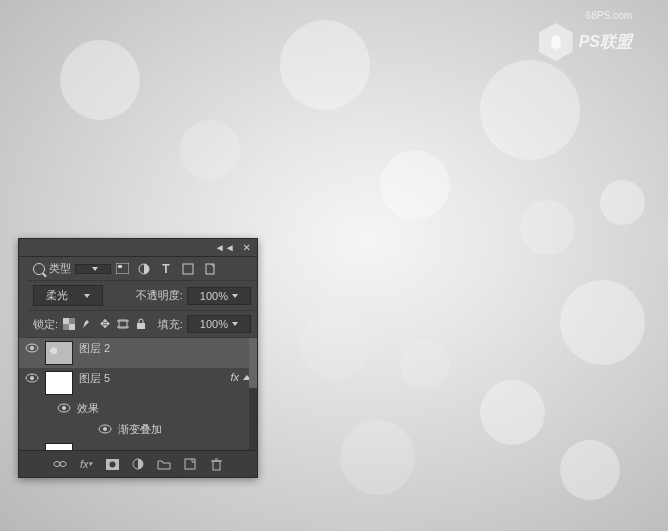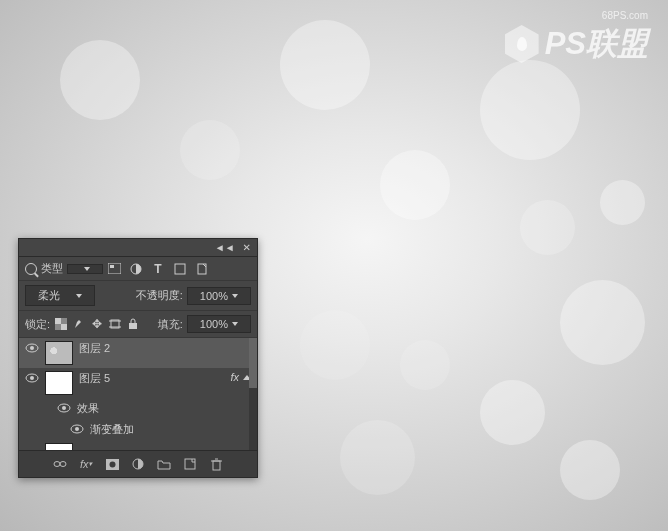--- a/index.html
+++ b/index.html
@@ -5,7 +5,7 @@
 * { box-sizing: border-box; margin: 0; padding: 0; font-family: "Microsoft YaHei", sans-serif; }
 body { width: 668px; height: 531px; position: relative; overflow: hidden; background: radial-gradient(ellipse at 55% 45%, #f5f5f5 0%, #e8e8e8 25%, #d5d5d5 55%, #b8b8b8 100%); }
 .bokeh { position: absolute; border-radius: 50%; background: rgba(255,255,255,0.35); }
-.watermark { position: absolute; top: 10px; right: 20px; color: rgba(255,255,255,0.7); font-size: 11px; text-align: right; }
+.watermark { position: absolute; top: 10px; right: 36px; color: rgba(255,255,255,0.7); font-size: 11px; text-align: right; }
 .watermark .logo { display: flex; align-items: center; gap: 6px; }
 .watermark .hex { width: 34px; height: 38px; background: rgba(255,255,255,0.5); clip-path: polygon(50% 0%, 100% 25%, 100% 75%, 50% 100%, 0% 75%, 0% 25%); display: flex; align-items: center; justify-content: center; }
 .watermark .hex-in { width: 10px; height: 14px; background: rgba(255,255,255,0.7); border-radius: 50% 50% 50% 50% / 60% 60% 40% 40%; position: relative; }

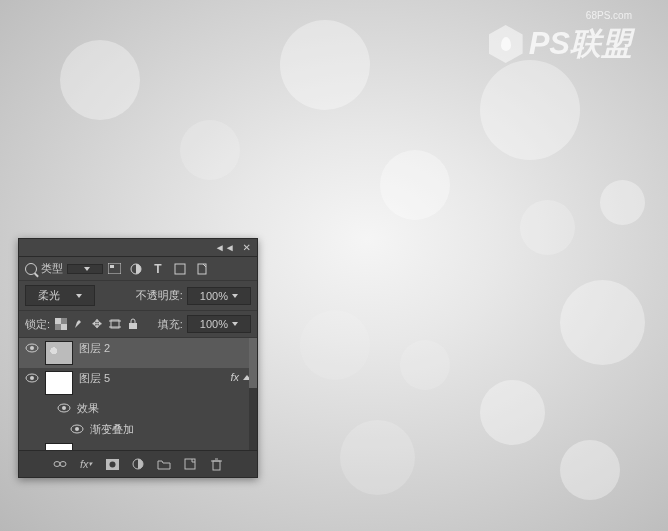--- a/index.html
+++ b/index.html
@@ -9,7 +9,7 @@
 .watermark .logo { display: flex; align-items: center; gap: 6px; }
 .watermark .hex { width: 34px; height: 38px; background: rgba(255,255,255,0.5); clip-path: polygon(50% 0%, 100% 25%, 100% 75%, 50% 100%, 0% 75%, 0% 25%); display: flex; align-items: center; justify-content: center; }
 .watermark .hex-in { width: 10px; height: 14px; background: rgba(255,255,255,0.7); border-radius: 50% 50% 50% 50% / 60% 60% 40% 40%; position: relative; }
-.watermark .txt { font-size: 31px; font-weight: bold; font-style: italic; color: rgba(255,255,255,0.75); }
+.watermark .txt { font-size: 16px; font-weight: bold; font-style: italic; color: rgba(255,255,255,0.75); }
 .watermark .site { font-size: 10px; margin-bottom: 2px; }
 
 .panel { position: absolute; left: 18px; top: 238px; width: 240px; background: #454545; color: #ccc; font-size: 11px; border: 1px solid #2a2a2a; box-shadow: 0 2px 8px rgba(0,0,0,0.4); }

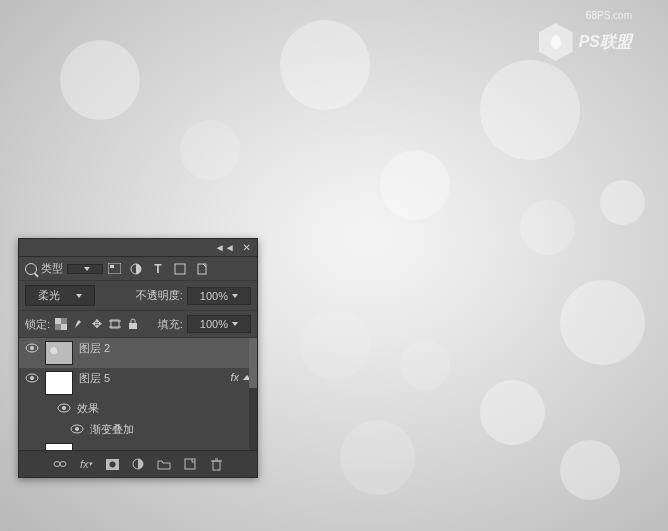--- a/index.html
+++ b/index.html
@@ -20,7 +20,7 @@
 .tab.active { background: #535353; color: #ddd; }
 .tab-menu { margin-left: auto; padding: 6px 10px; cursor: pointer; }
 
-.row { display: flex; align-items: center; padding: 4px 6px; gap: 4px; border-bottom: 1px solid #383838; }
+.row { display: flex; align-items: center; padding: 4px 6px; gap: 4px; border-bottom: 1px solid #383838; margin-left: 8px; }
 .row .lbl { font-size: 11px; }
 .search-ico { width: 12px; height: 12px; border: 1.5px solid #ccc; border-radius: 50%; position: relative; }
 .search-ico::after { content: ''; position: absolute; width: 5px; height: 1.5px; background: #ccc; bottom: -2px; right: -3px; transform: rotate(45deg); }

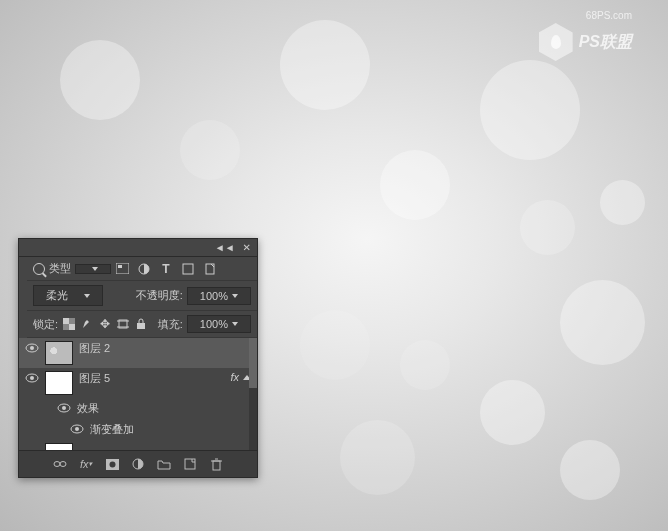--- a/index.html
+++ b/index.html
@@ -193,7 +193,7 @@
         </div>
       <span>效果</span>
     </div>
-    <div class="layer sub" style="padding-left:51px;">
+    <div class="layer sub" style="padding-left:79px;">
       <div class="eye">
           <svg width="14" height="10" viewBox="0 0 14 10">
             <ellipse cx="7" cy="5" rx="6" ry="4" fill="none" stroke="#ccc"></ellipse>

